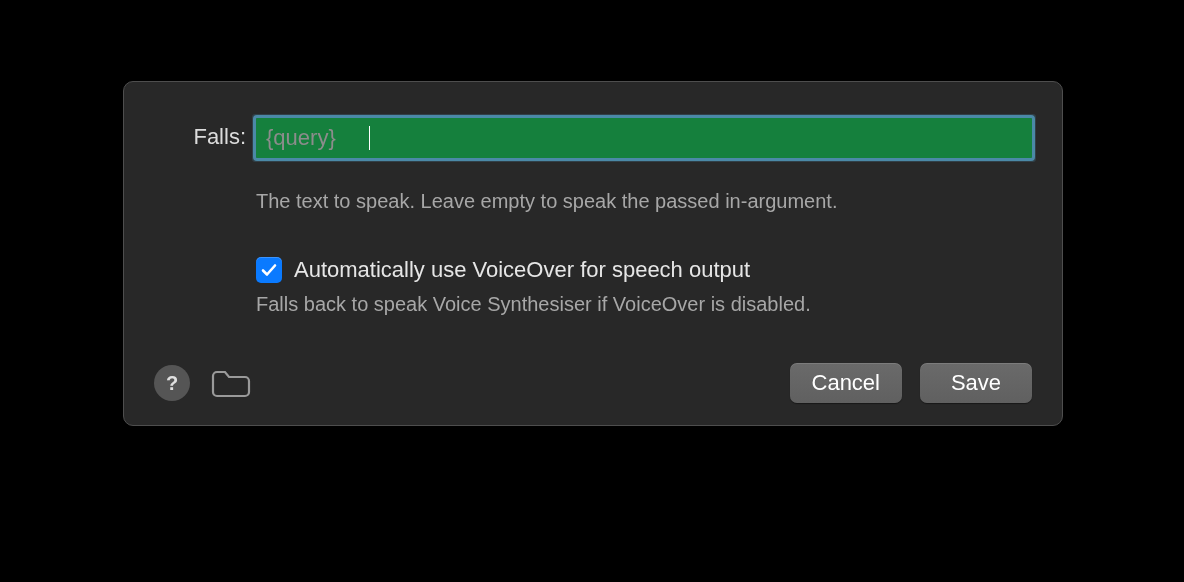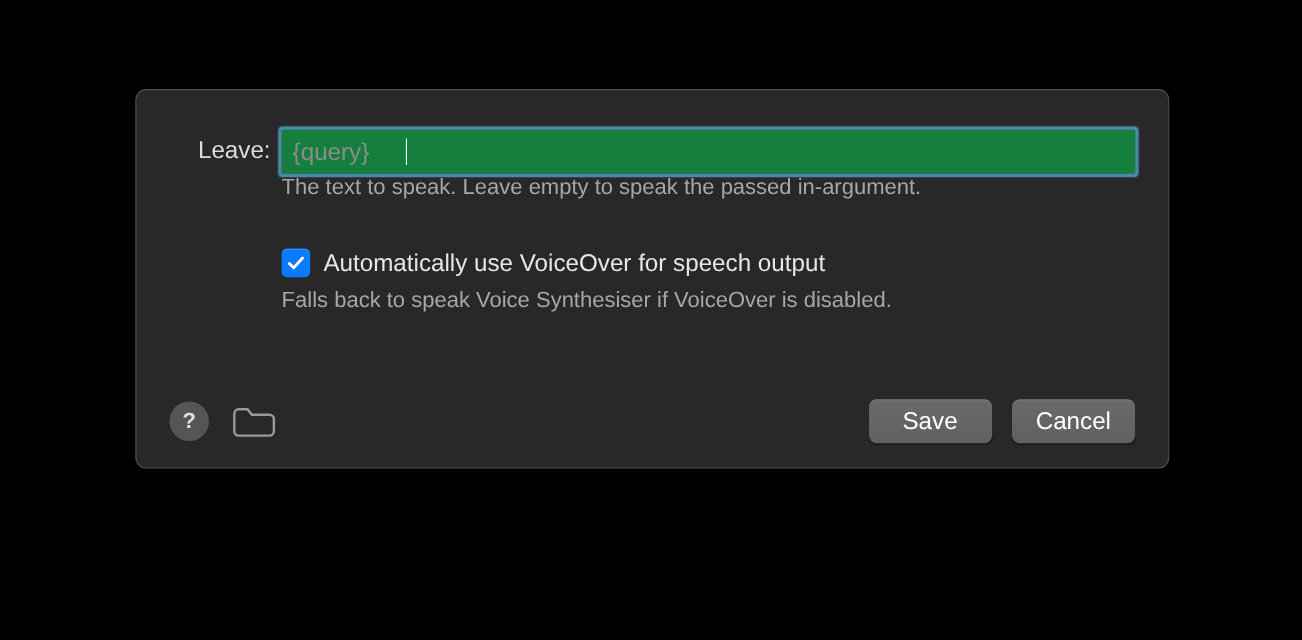--- a/index.html
+++ b/index.html
@@ -142,7 +142,7 @@
 <div class="dialog">
 
   <div class="row">
-    <div class="label-col">Leave:</div>
+    <div class="label-col">Falls:</div>
     <div class="field-col">
       <input class="speak-input" type="text" placeholder="{query}" style="">
       <div class="help-text">The text to speak. Leave empty to speak the passed in-argument.</div>

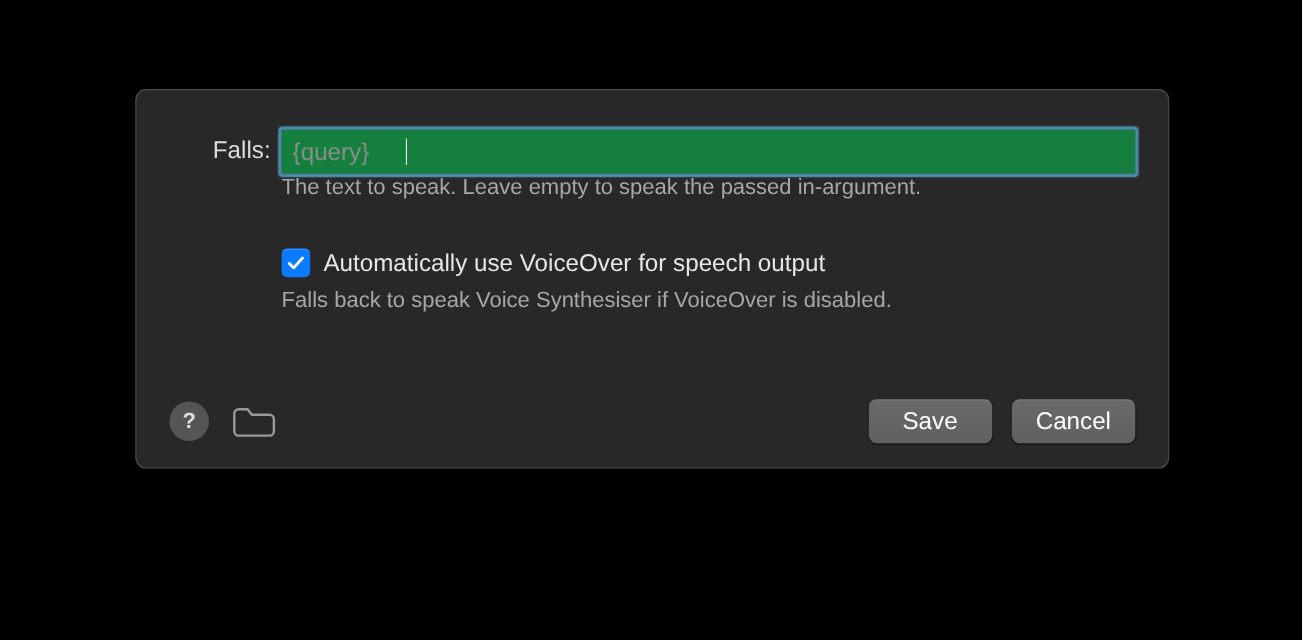--- a/index.html
+++ b/index.html
@@ -64,7 +64,7 @@
     .help-text {
       color: #a7a7a7;
       font-size: 20px;
-      margin-top: 1px;
+      margin-top: 32px;
     }
     .checkbox-row {
       display: flex;

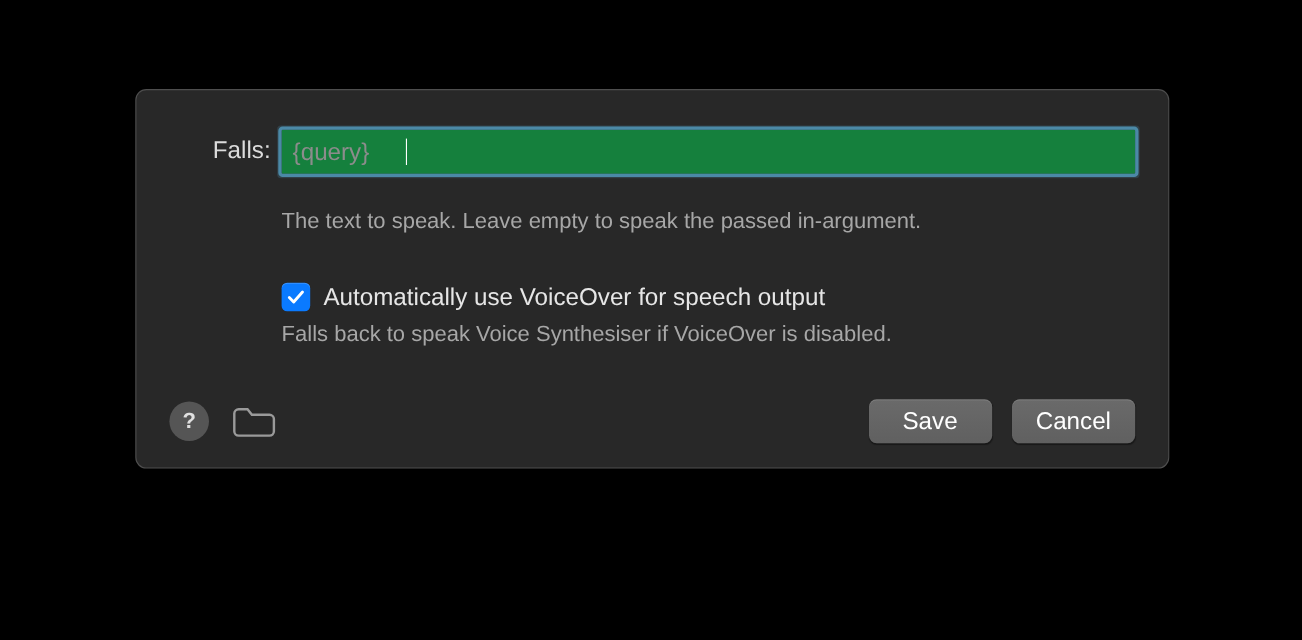--- a/index.html
+++ b/index.html
@@ -171,8 +171,8 @@
       </svg>
     </div>
     <div class="spacer"></div>
+    <button class="btn">Cancel</button>
     <button class="btn">Save</button>
-    <button class="btn">Cancel</button>
   </div>
 
 </div>

